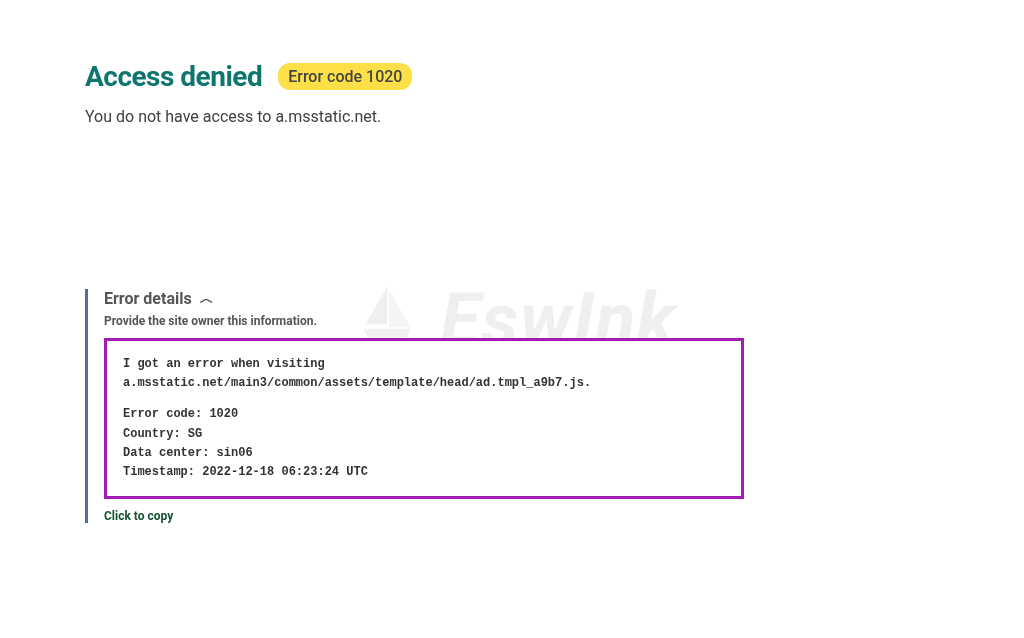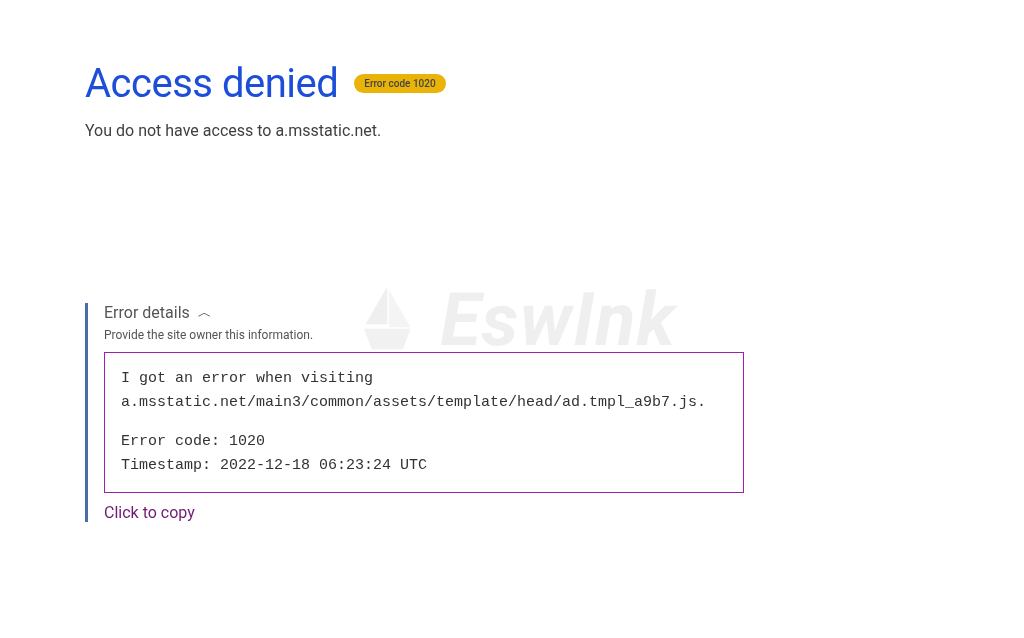--- a/index.html
+++ b/index.html
@@ -26,9 +26,9 @@
       margin-bottom: 12px;
     }
     .title {
-      font-size: 40px;
-      font-weight: 400;
-      color: #1d4ed8;
+      font-size: 28px;
+      font-weight: 700;
+      color: #0f766e;
       letter-spacing: -0.5px;
     }
     .error-badge {

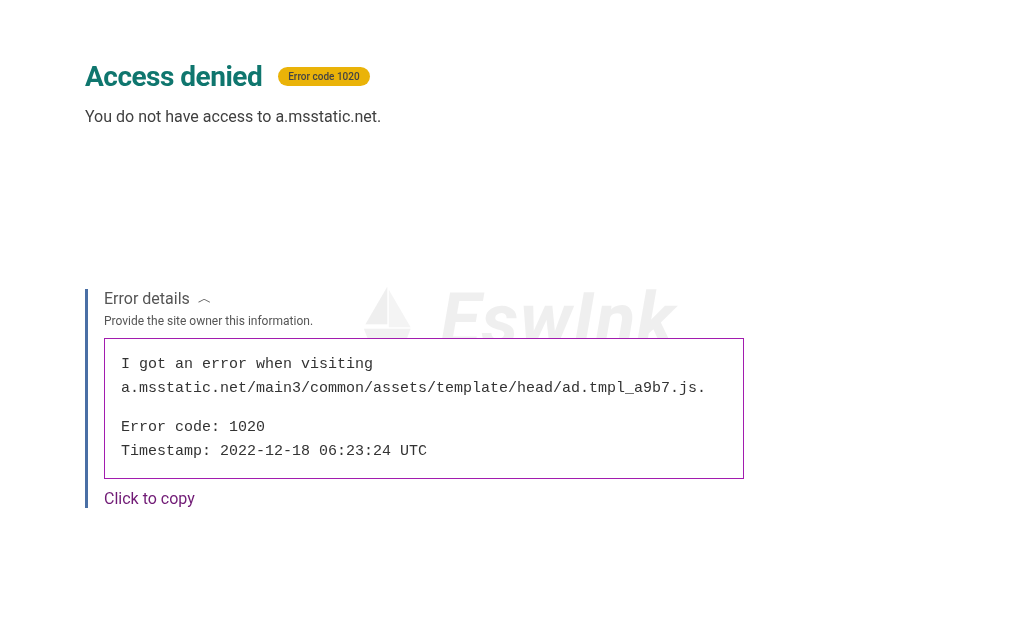--- a/index.html
+++ b/index.html
@@ -32,9 +32,9 @@
       letter-spacing: -0.5px;
     }
     .error-badge {
-      background: #eab308;
+      background: #fde047;
       color: #444444;
-      font-size: 10px;
+      font-size: 16px;
       padding: 4px 10px;
       border-radius: 12px;
       font-weight: 500;

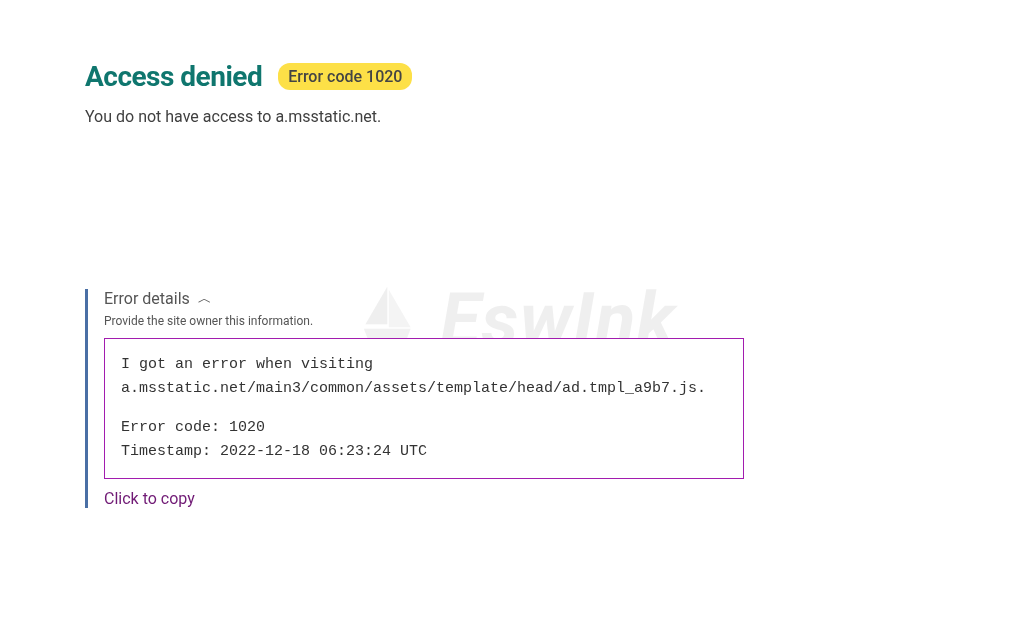--- a/index.html
+++ b/index.html
@@ -74,6 +74,7 @@
       padding-left: 16px;
       position: relative;
       z-index: 1;
+      font-weight: bold;
     }
     .details-header {
       display: flex;

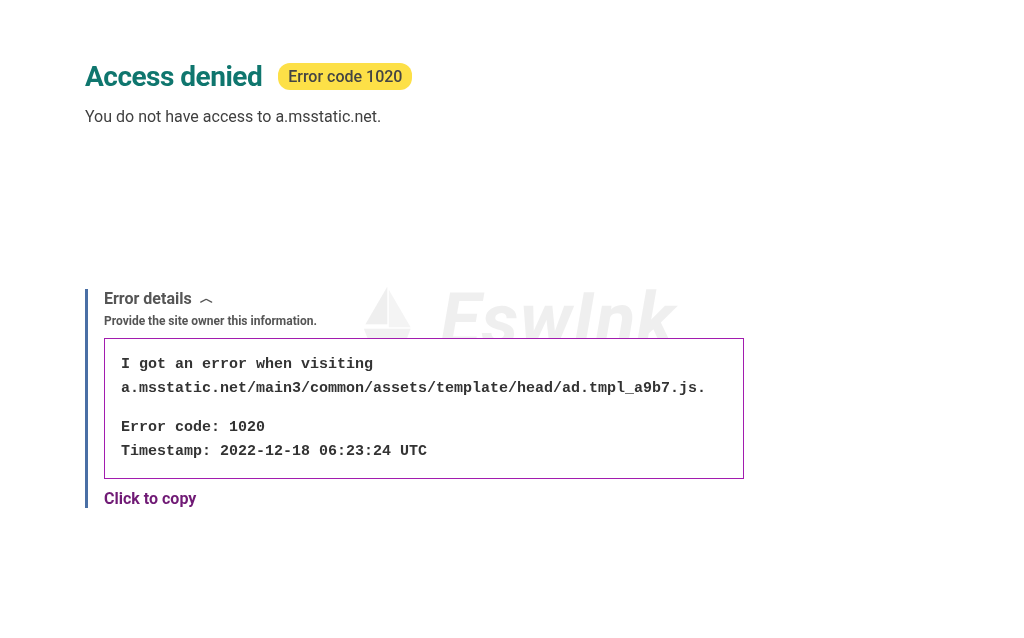--- a/index.html
+++ b/index.html
@@ -96,10 +96,10 @@
       margin-bottom: 10px;
     }
     .details-box {
-      border: 1px solid #a21caf;
+      border: 3px solid #a21caf;
       padding: 14px 16px;
       font-family: "Courier New", Courier, monospace;
-      font-size: 15px;
+      font-size: 12px;
       color: #333;
       line-height: 1.6;
       background: #fff;

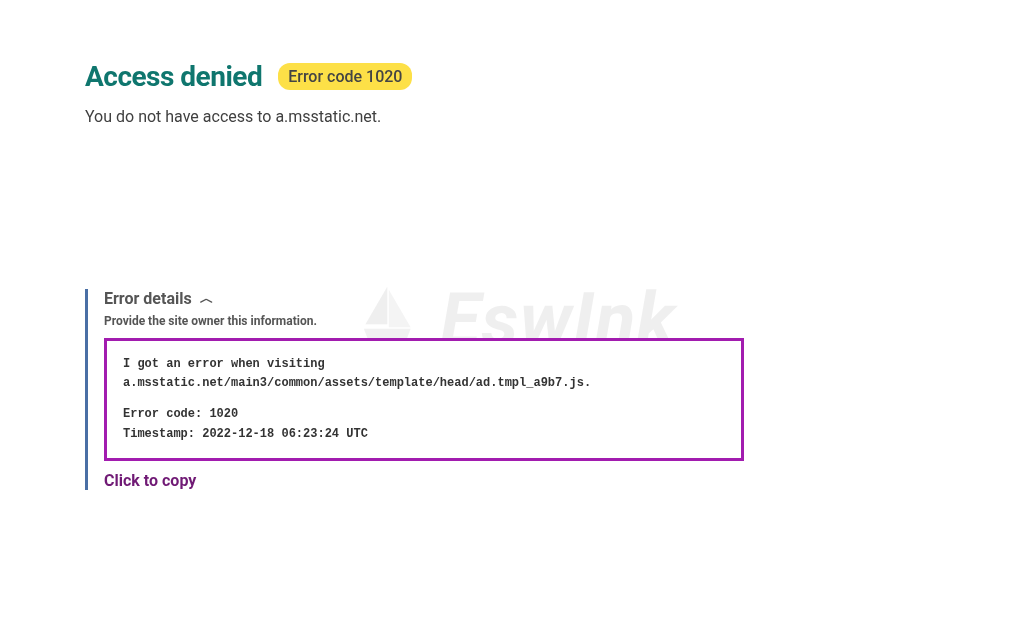--- a/index.html
+++ b/index.html
@@ -146,6 +146,7 @@
       <div>I got an error when visiting a.msstatic.net/main3/common/assets/template/head/ad.tmpl_a9b7.js.</div>
       <div class="spacer"></div>
       <div>Error code: 1020</div>
+      <div>Country: SG</div>
       <div>Timestamp: 2022-12-18 06:23:24 UTC</div>
     </div>
     <div class="copy-link">Click to copy</div>

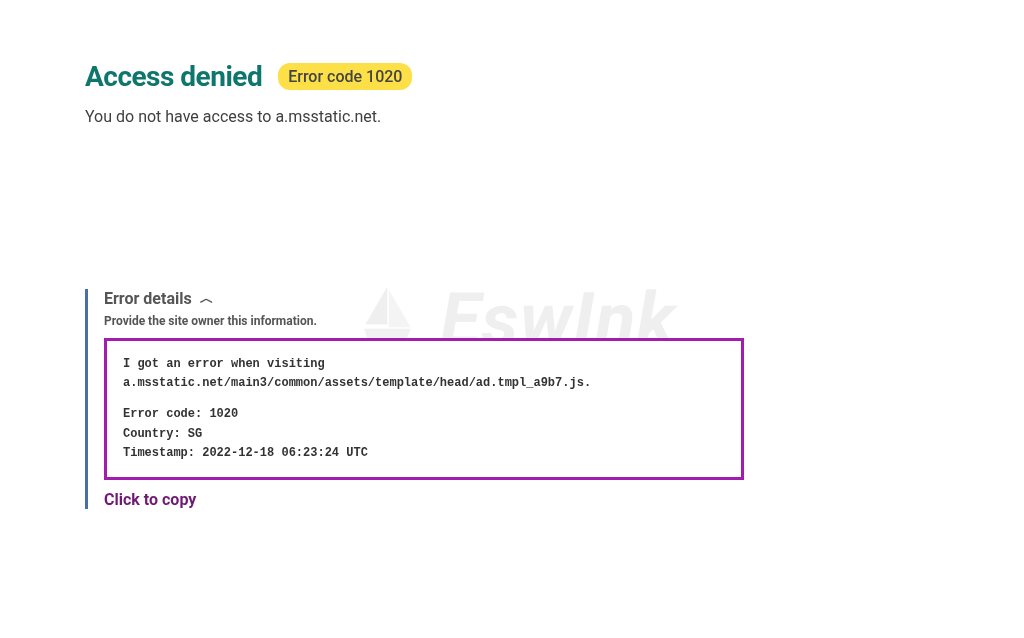--- a/index.html
+++ b/index.html
@@ -147,6 +147,7 @@
       <div class="spacer"></div>
       <div>Error code: 1020</div>
       <div>Country: SG</div>
+      <div>Data center: sin06</div>
       <div>Timestamp: 2022-12-18 06:23:24 UTC</div>
     </div>
     <div class="copy-link">Click to copy</div>

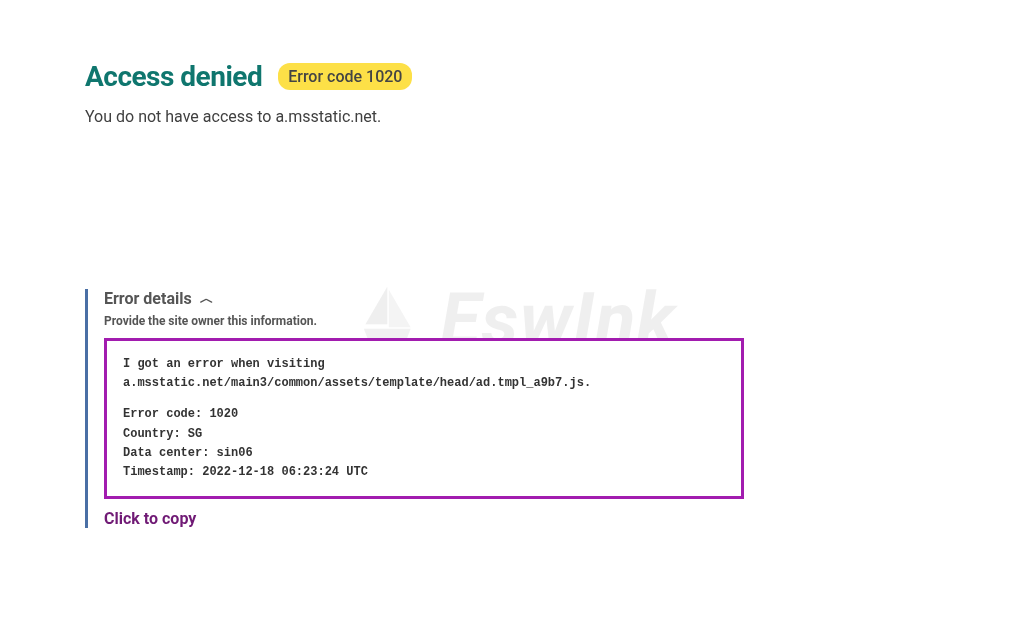--- a/index.html
+++ b/index.html
@@ -109,8 +109,8 @@
       height: 1em;
     }
     .copy-link {
-      color: #701a75;
-      font-size: 16px;
+      color: #14532d;
+      font-size: 12px;
       margin-top: 10px;
       cursor: pointer;
     }

